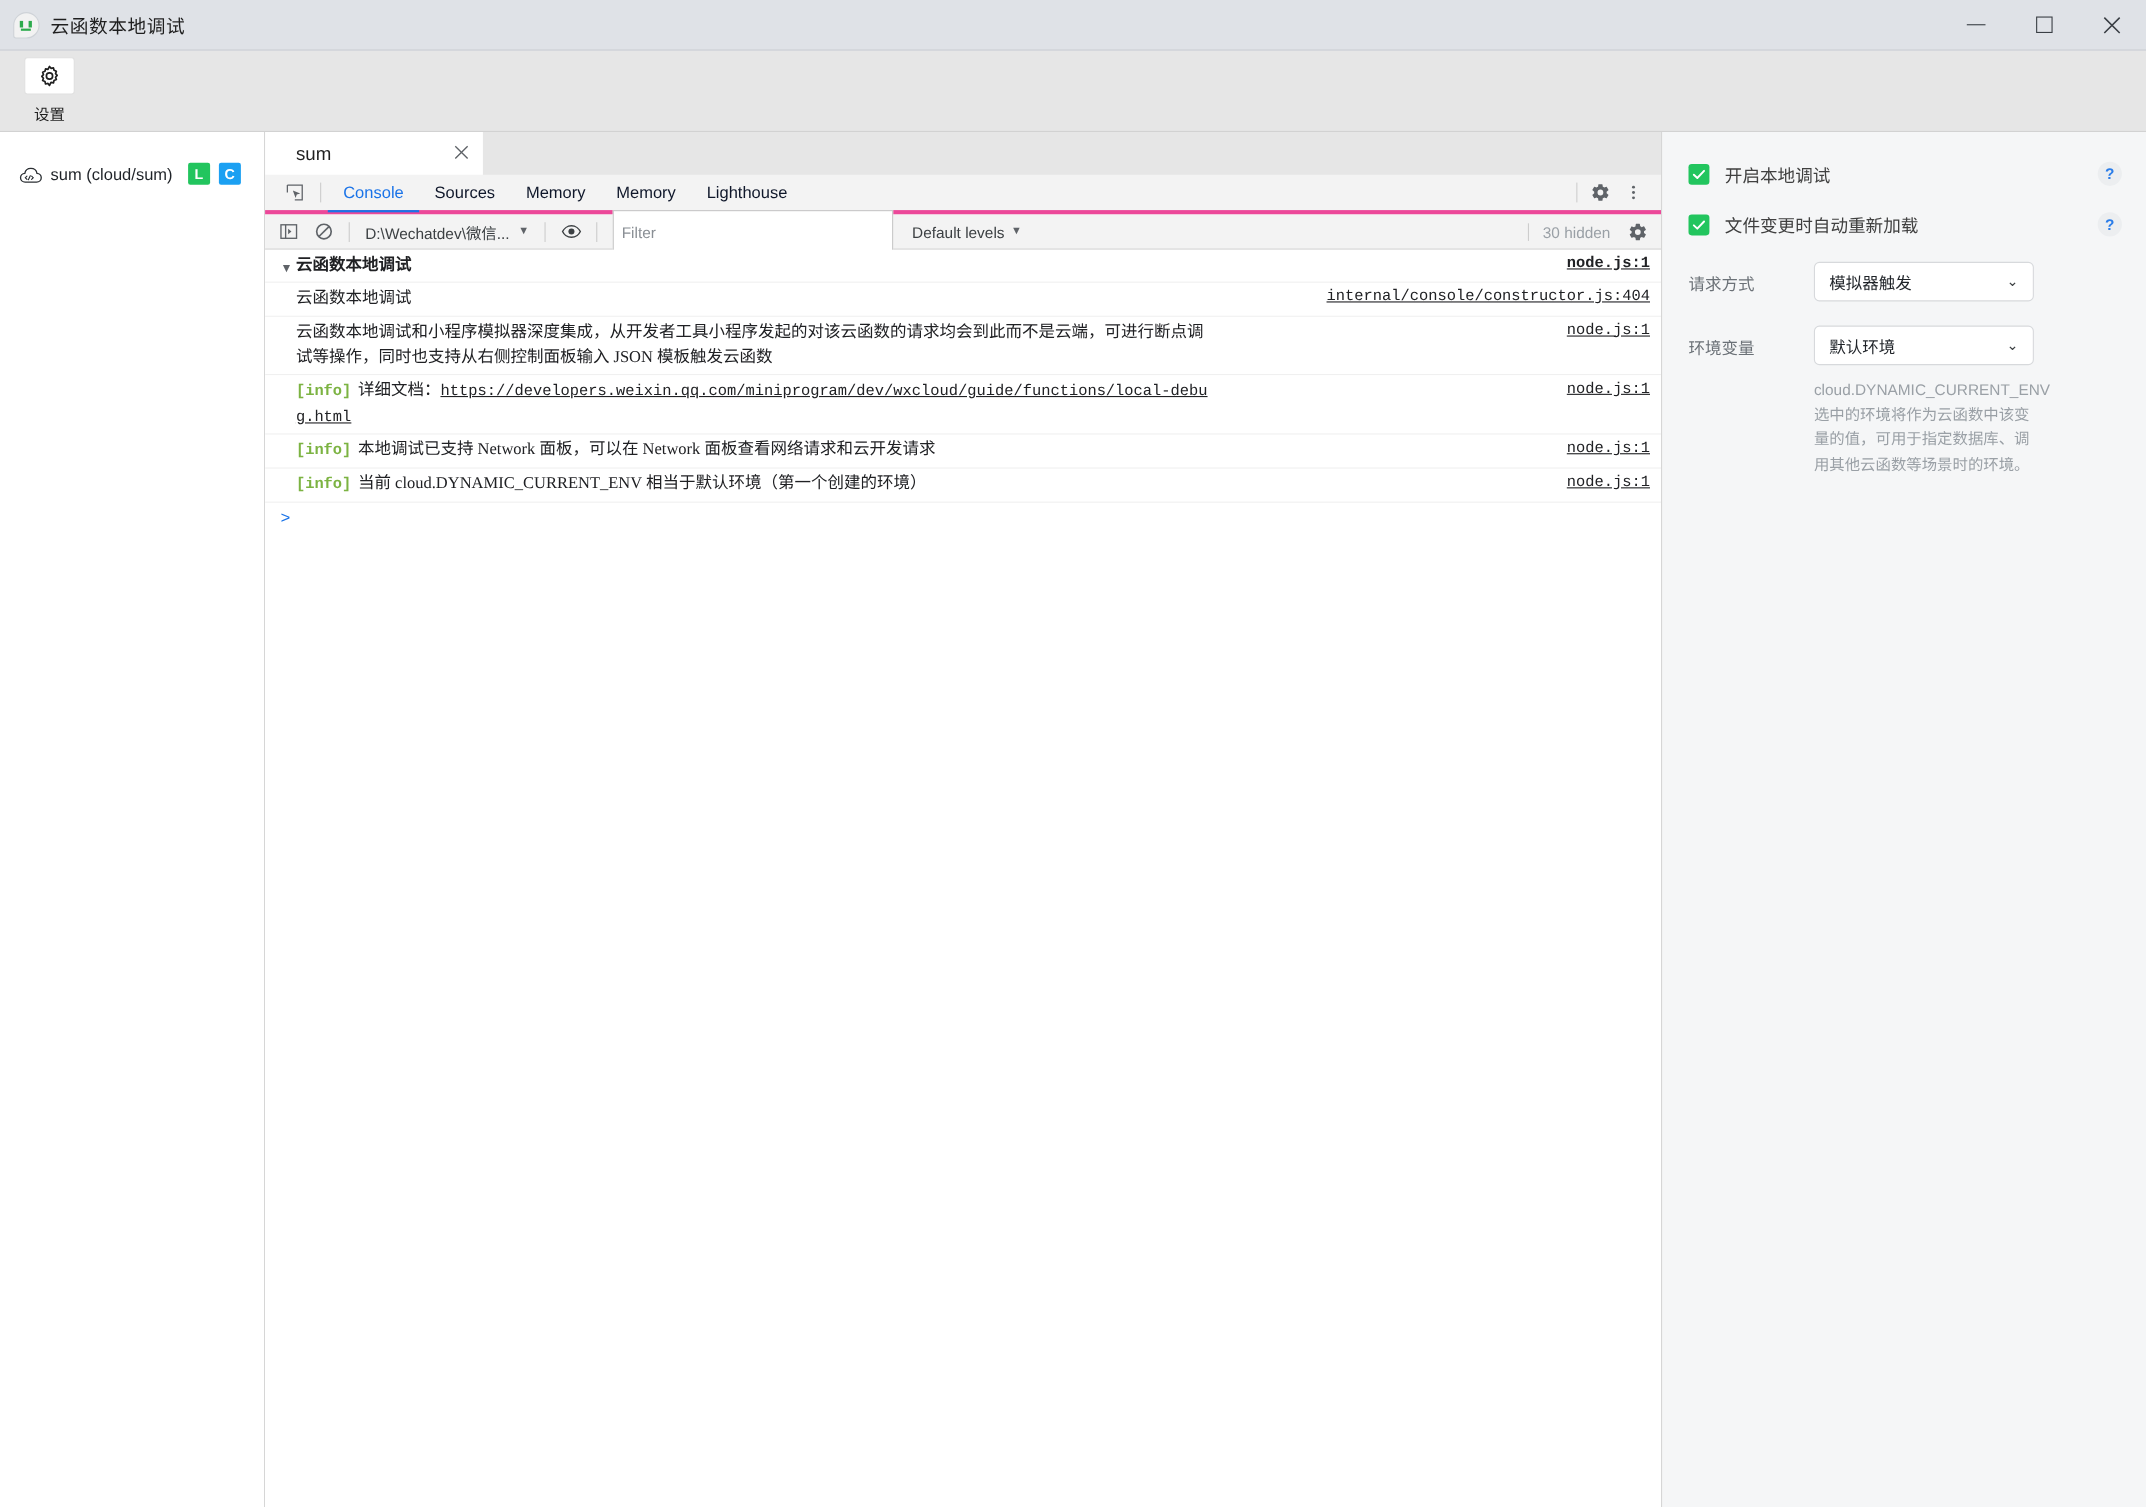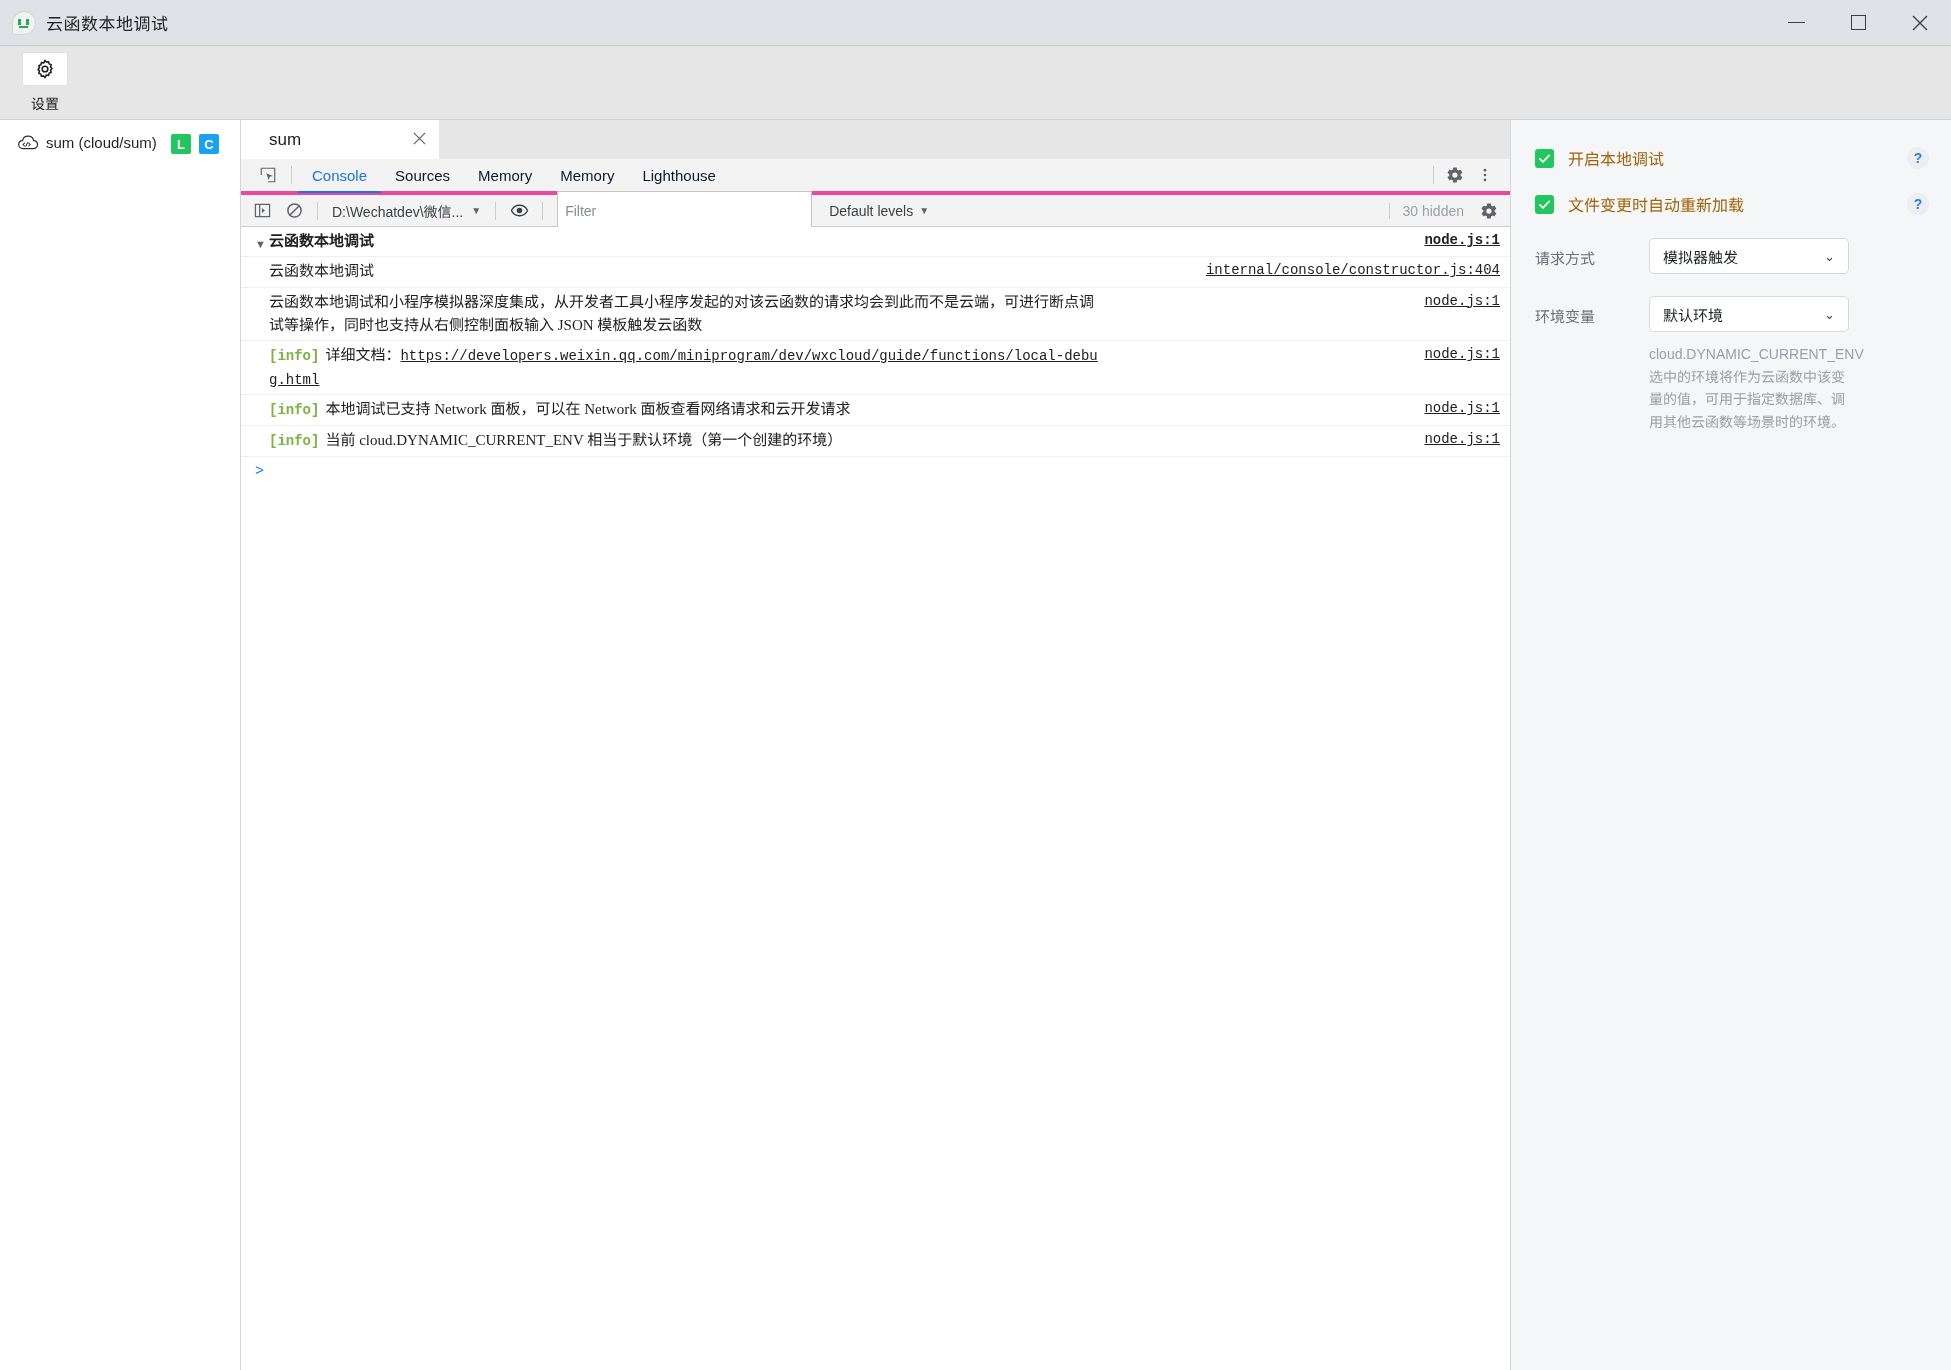--- a/index.html
+++ b/index.html
@@ -62,7 +62,7 @@
     border-right: 1px solid #d6d6d6; padding-top: 14px;
   }
   .fn-item {
-    display: flex; align-items: flex-start; height: 34px; padding: 0 10px 0 16px; cursor: default;
+    display: flex; align-items: flex-end; height: 34px; padding: 0 10px 0 16px; cursor: default;
   }
   .cloud-ic { width: 24px; flex: 0 0 24px; display: flex; align-items: center; }
   .fn-name { font-size: 15px; color: #1f2328; margin-left: 6px; white-space: nowrap; }

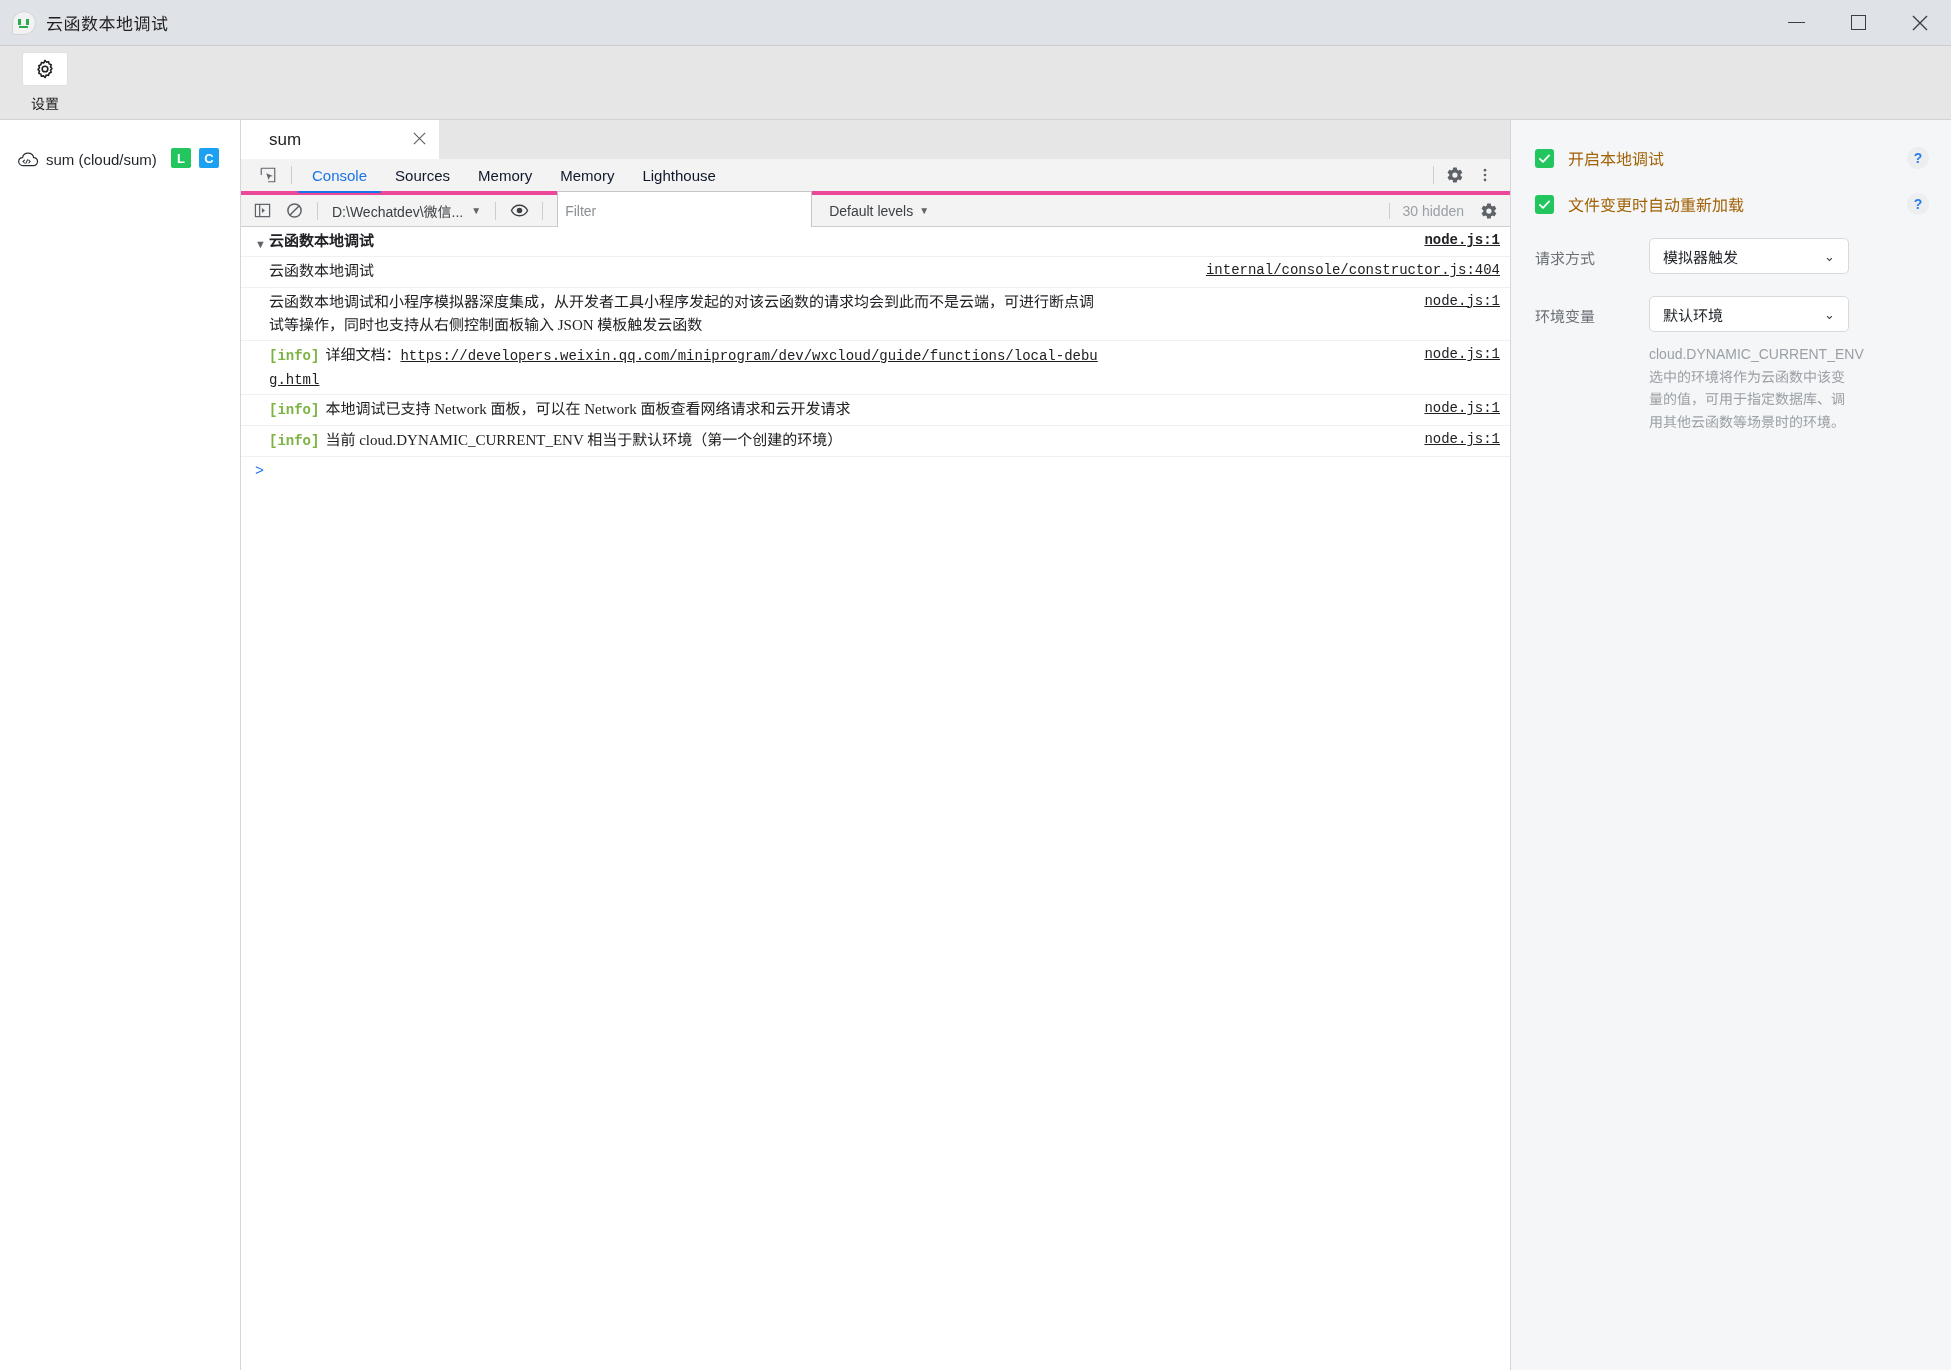--- a/index.html
+++ b/index.html
@@ -164,7 +164,7 @@
     display: flex; align-items: center; justify-content: center; flex: 0 0 19px;
   }
   .cbox svg { display: block; }
-  .chk-lbl { font-size: 16px; color: #a16207; margin-left: 14px; }
+  .chk-lbl { font-size: 16px; color: #404040; margin-left: 14px; }
   .help {
     margin-left: auto; width: 22px; height: 22px; border-radius: 50%; background: #eceef0;
     color: #2b7de9; font-size: 14px; font-weight: 700;

